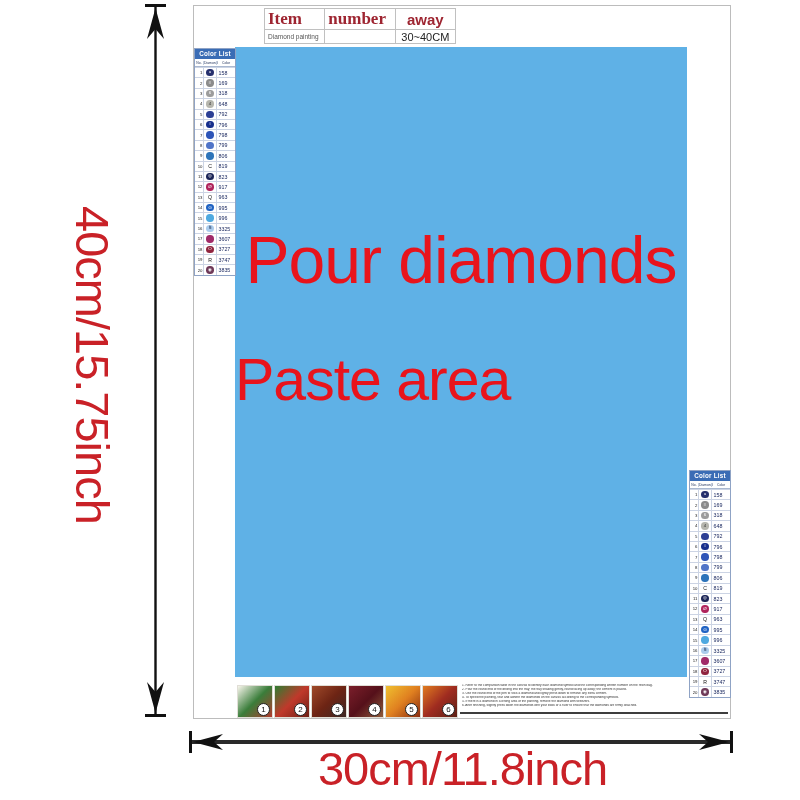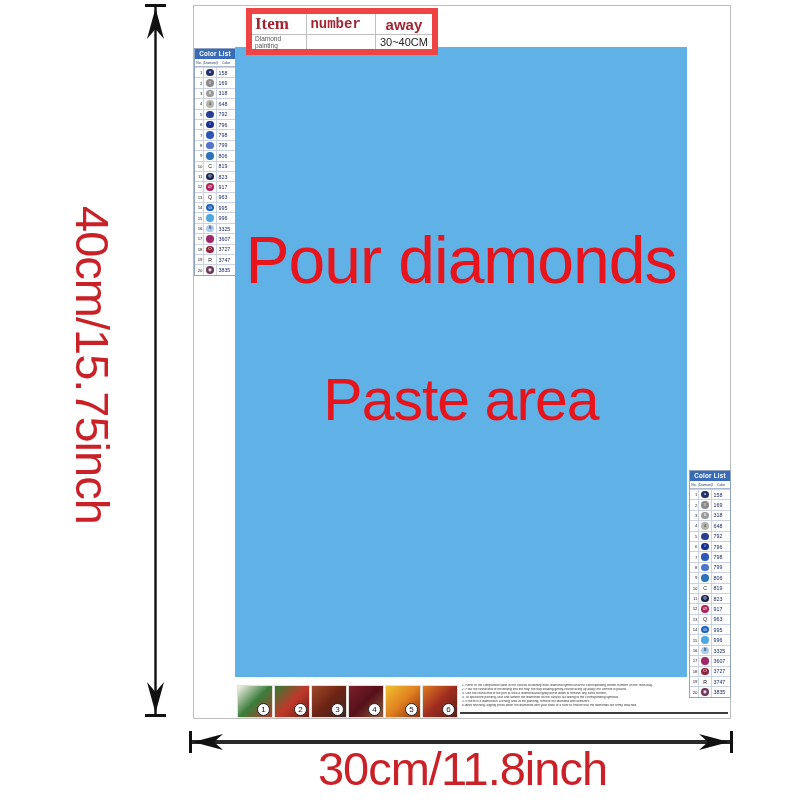--- a/index.html
+++ b/index.html
@@ -18,7 +18,7 @@
                font-size:59px;line-height:1.05;color:#e8141c;letter-spacing:-1px;}
 
   
-  .item-table{position:absolute;left:246px;top:8px;width:192px;border:6px solid #ef4444;
+  .item-table{position:absolute;left:264px;top:8px;width:192px;border:1px solid #ef4444;
               border-collapse:collapse;background:#fff;}
   .item-table td{border:1px solid #c0c0c0;padding:0 3px;box-sizing:border-box;}
   .it-head{height:21px;color:#9e2531;font-weight:bold;}

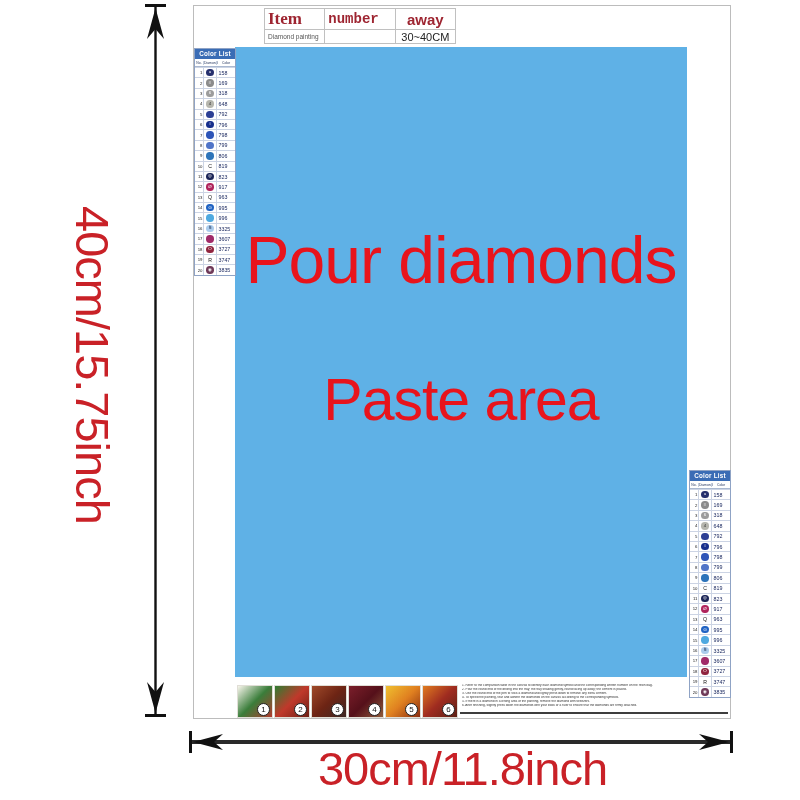--- a/index.html
+++ b/index.html
@@ -23,7 +23,7 @@
   .item-table td{border:1px solid #c0c0c0;padding:0 3px;box-sizing:border-box;}
   .it-head{height:21px;color:#9e2531;font-weight:bold;}
   .it-item{font-family:"Liberation Serif",serif;font-size:17px;width:60px;}
-  .it-number{font-family:Liberation Mono, monospace;font-size:14px;width:70px;}
+  .it-number{font-family:Liberation Serif, serif;font-size:17px;width:70px;}
   .it-size{font-size:15px;text-align:center;width:60px;}
   .it-row2{height:14px;}
   .it-product{font-size:6.5px;color:#555;}

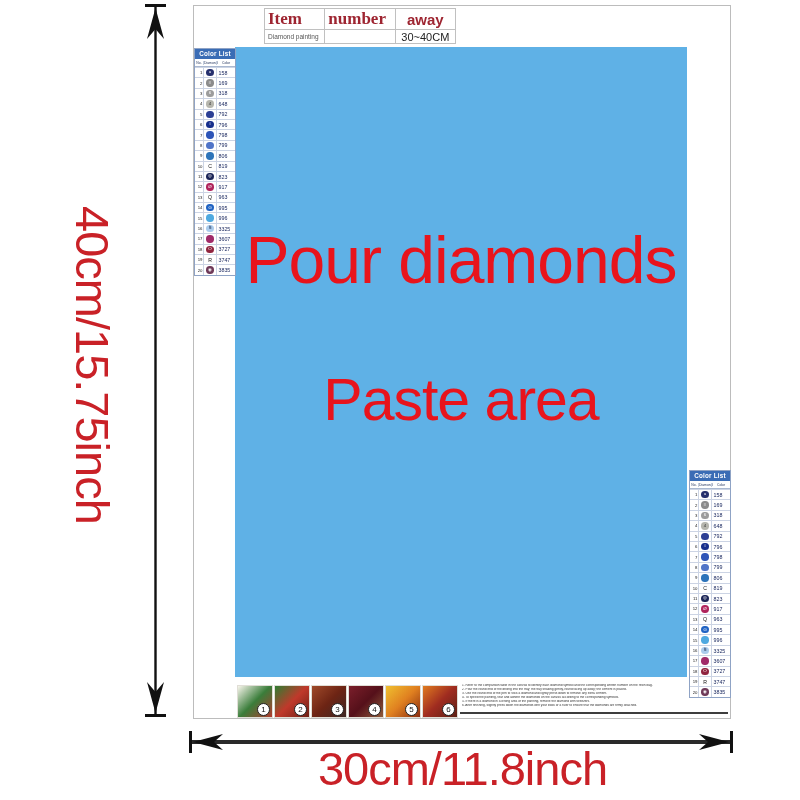--- a/index.html
+++ b/index.html
@@ -14,7 +14,7 @@
   .paste{position:absolute;left:235px;top:47px;width:452px;height:630px;background:#5fb1e6;}
   .paste-line1{position:absolute;left:235px;top:226px;width:452px;text-align:center;
                font-size:66px;line-height:1.05;color:#e8141c;letter-spacing:-1px;}
-  .paste-line2{position:absolute;left:235px;top:370px;width:452px;text-align:center;
+  .paste-line2{position:absolute;left:235px;top:350px;width:496px;
                font-size:59px;line-height:1.05;color:#e8141c;letter-spacing:-1px;}
 
   

